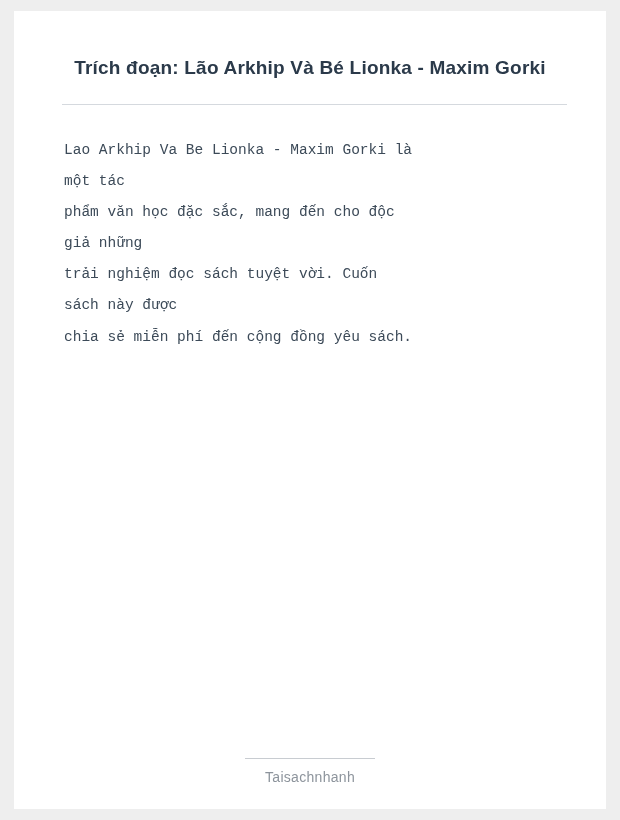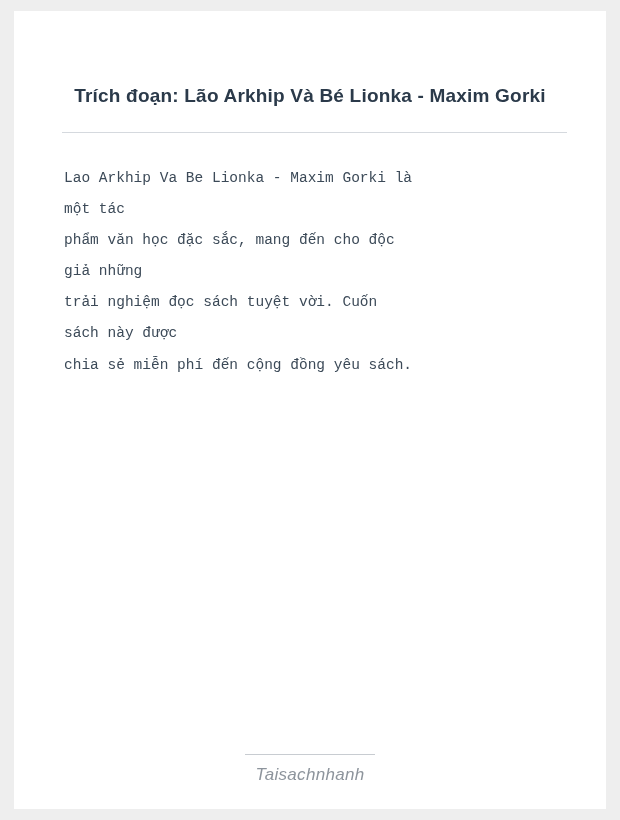--- a/index.html
+++ b/index.html
@@ -23,7 +23,7 @@
     box-sizing: border-box;
   }
   .title-block {
-    padding: 72px 48px 0 48px;
+    padding: 44px 48px 0 48px;
     text-align: center;
   }
   .doc-title {

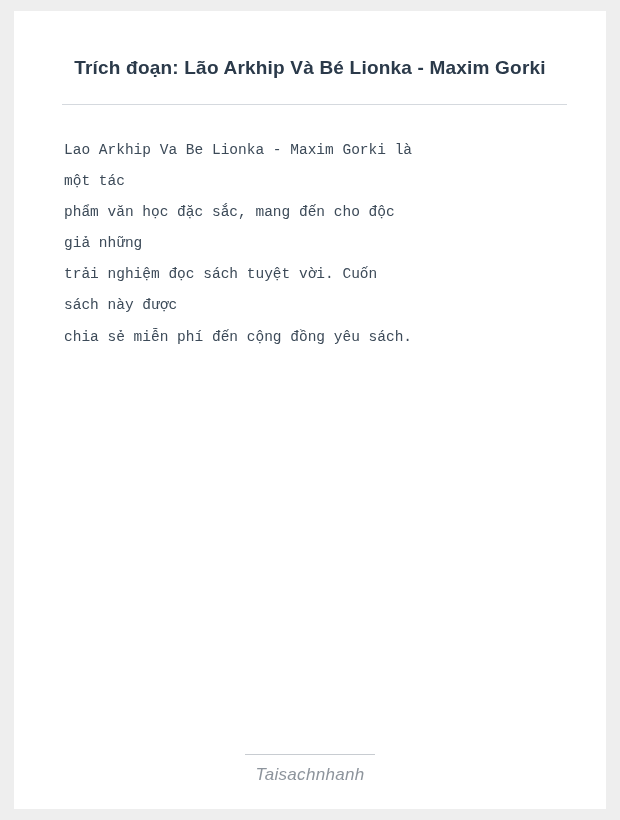--- a/index.html
+++ b/index.html
@@ -66,10 +66,9 @@
     background: #c8ccd1;
   }
   .footer-text {
-    font-size: 17px;
+    font-size: 14px;
     color: #8d949c;
     letter-spacing: 0.3px;
-    font-style: italic;
   }
 </style>
 </head>

